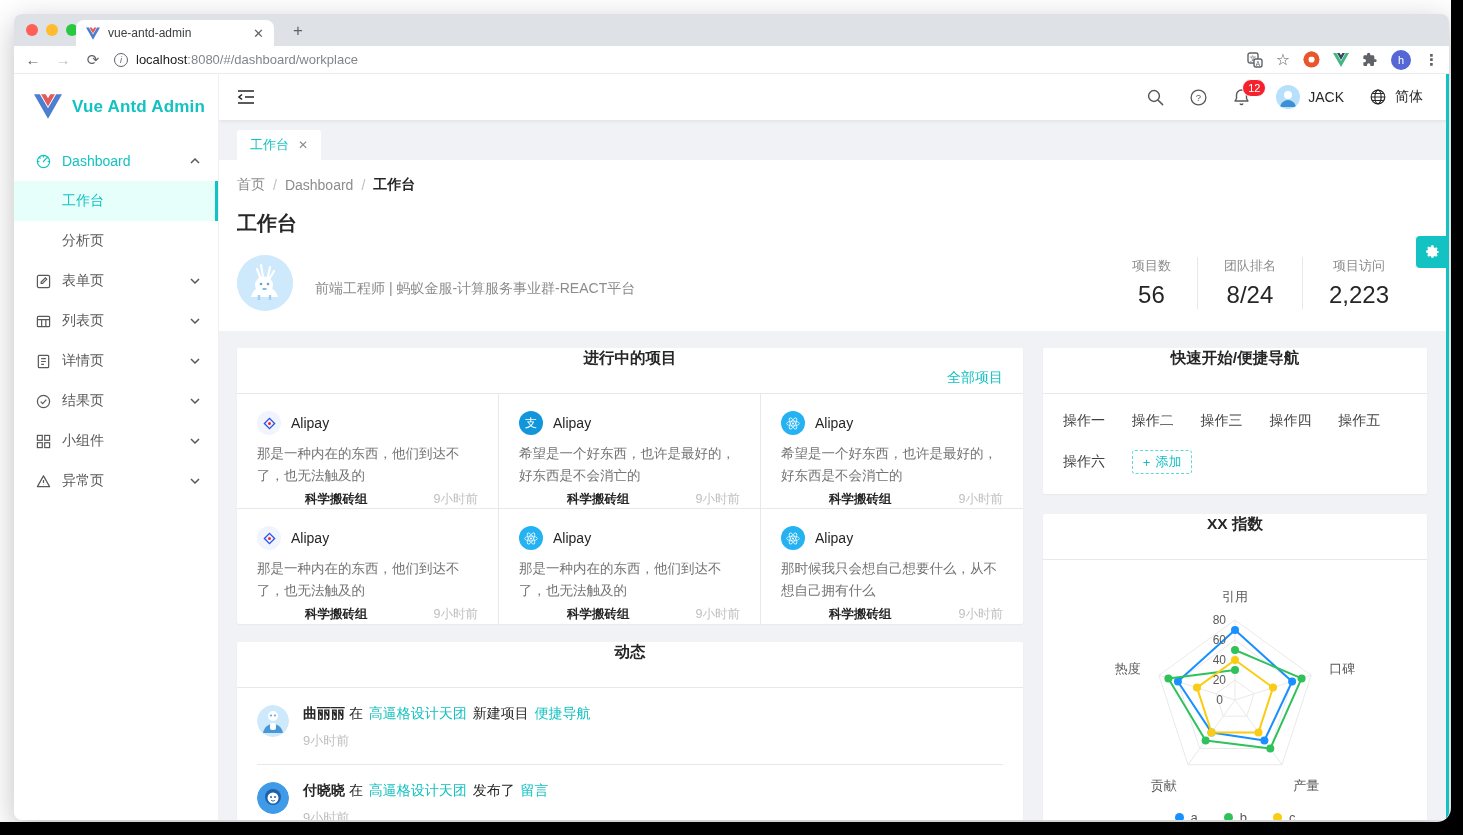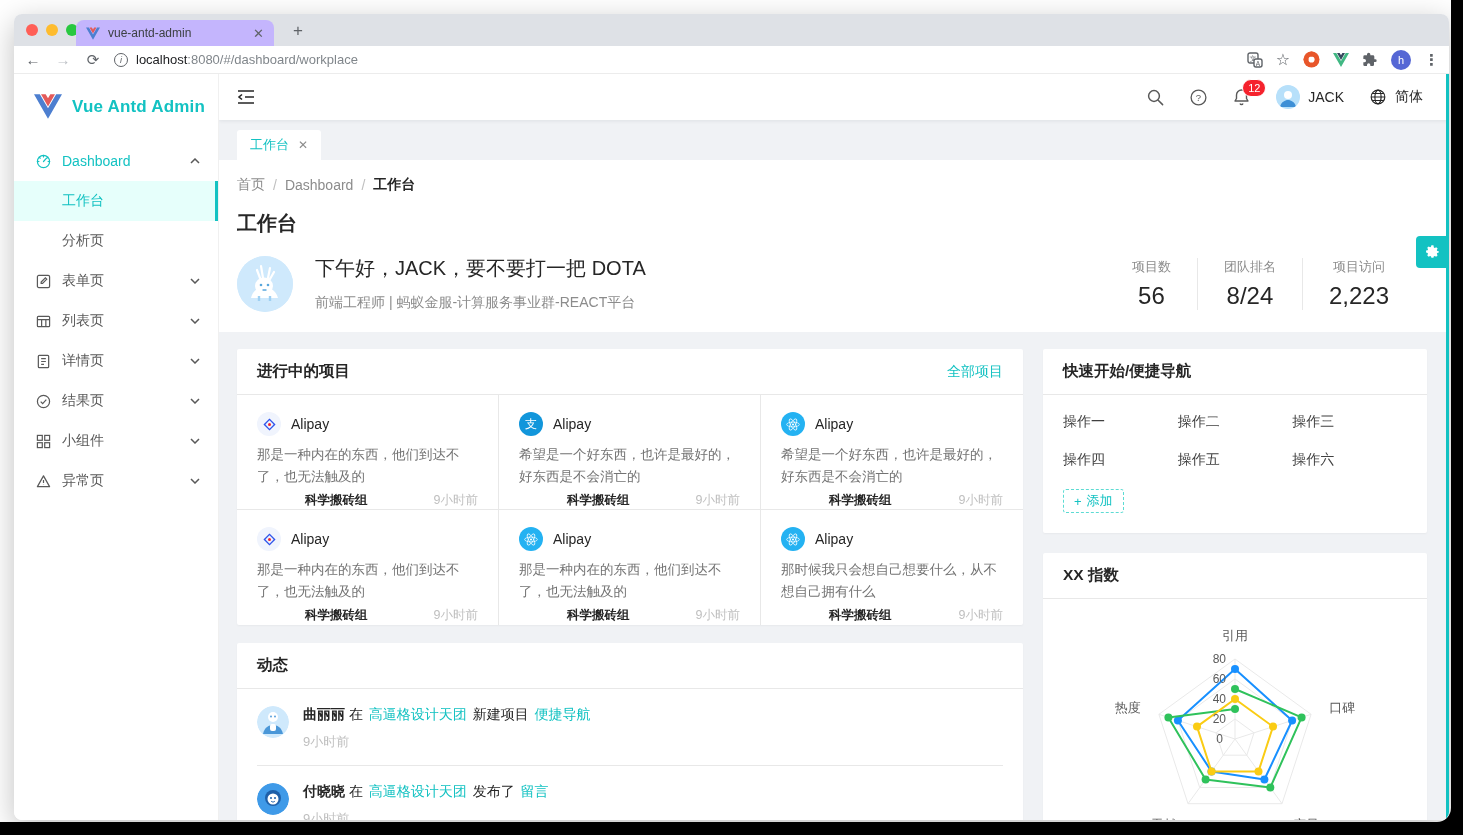--- a/index.html
+++ b/index.html
@@ -11,7 +11,7 @@
   .tabstrip { height:32px; background:#dee1e6; position:relative; }
   .lights { position:absolute; left:12px; top:10px; display:flex; gap:8px; }
   .light { width:12px; height:12px; border-radius:50%; }
-  .chrome-tab { position:absolute; left:62px; top:6px; width:198px; height:26px; background:#c4b5fd; border-radius:8px 8px 0 0; display:flex; align-items:center; padding:0 10px; gap:8px; }
+  .chrome-tab { position:absolute; left:62px; top:6px; width:198px; height:26px; background:#ffffff; border-radius:8px 8px 0 0; display:flex; align-items:center; padding:0 10px; gap:8px; }
   .chrome-tab .title { font-size:12px; color:#3c4043; flex:1; white-space:nowrap; overflow:hidden; }
   .tab-close { color:#5f6368; font-size:13px; cursor:pointer; }
   .newtab { position:absolute; left:272px; top:7px; font-size:17px; color:#5f6368; width:24px; text-align:center; }

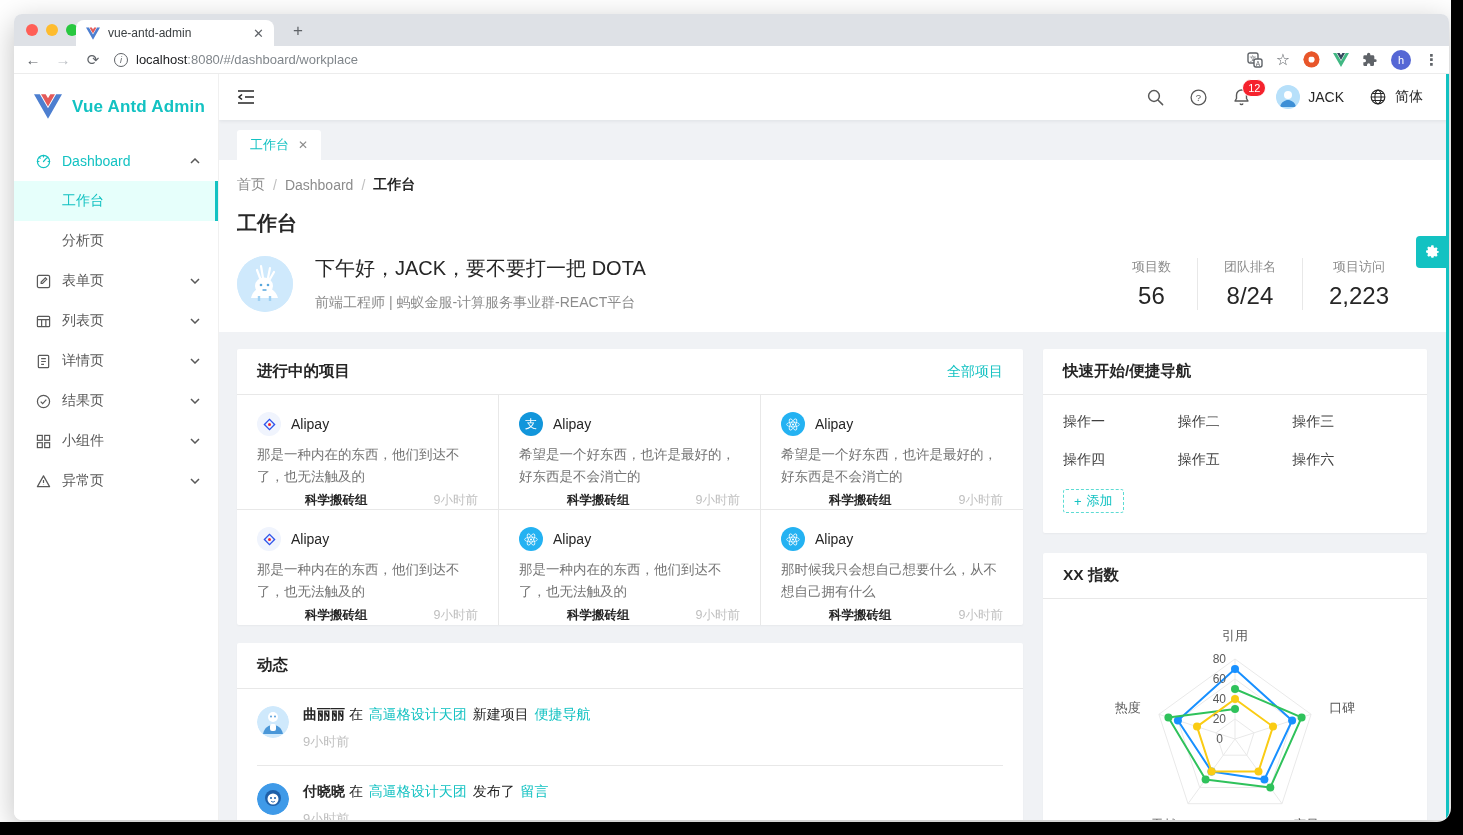--- a/index.html
+++ b/index.html
@@ -384,7 +384,6 @@
                 </svg>
           </span>
           <div class="greet-texts">
-            <div class="greet-line">下午好，JACK，要不要打一把 DOTA</div>
             <div class="greet-sub">前端工程师 | 蚂蚁金服-计算服务事业群-REACT平台</div>
           </div>
           <div class="stats">

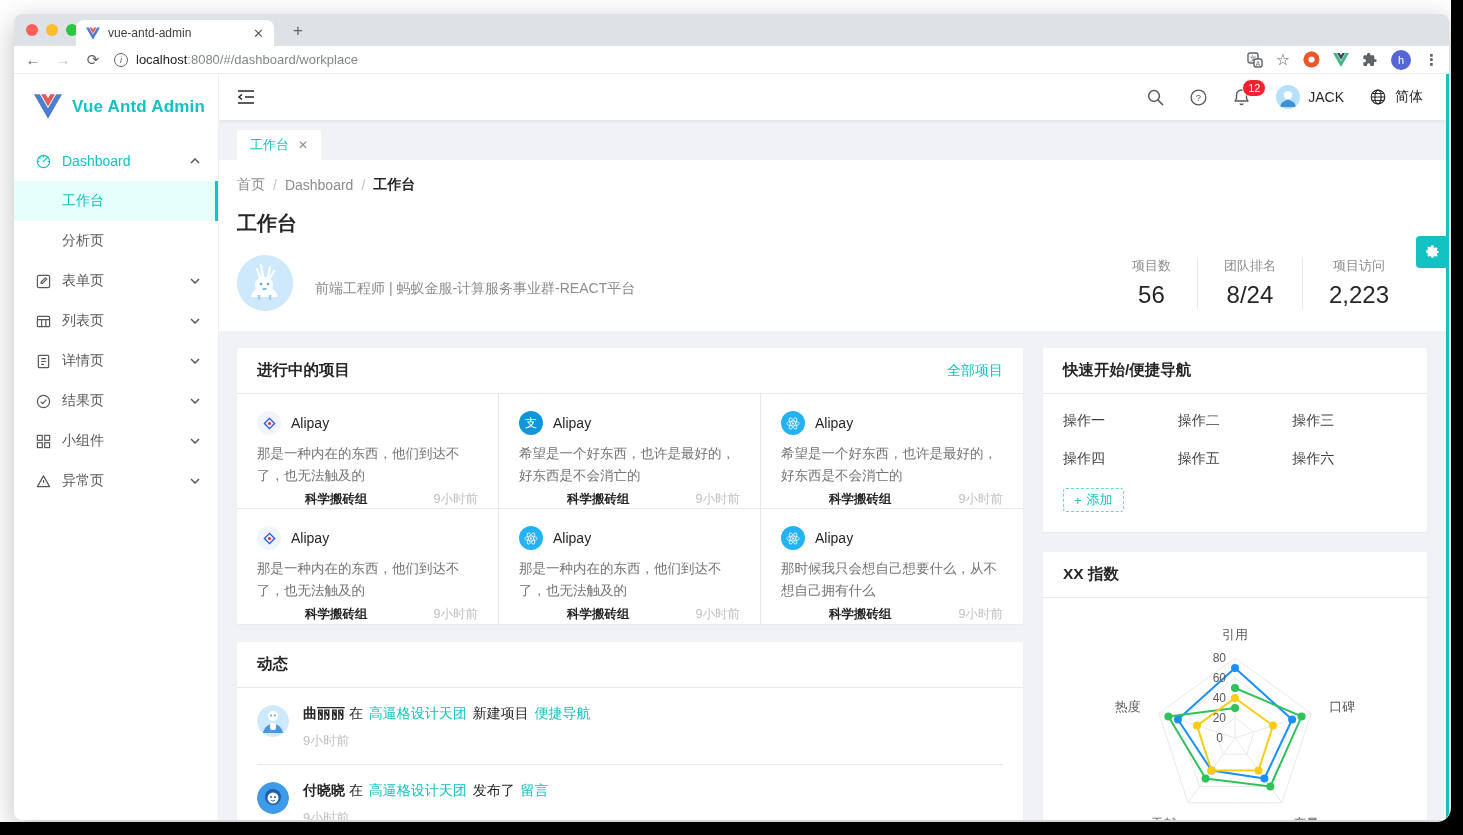--- a/index.html
+++ b/index.html
@@ -75,7 +75,7 @@
   .col-left { flex:1; min-width:0; }
   .col-right { width:384px; flex-shrink:0; }
   .card { background:#fff; border-radius:2px; box-shadow:0 1px 2px rgba(0,0,0,.04); }
-  .card-head { height:46px; display:flex; align-items:center; padding:0 20px; border-bottom:1px solid #e8e8e8; }
+  .card-head { height:46px; display:flex; align-items:center; padding:0 20px; border-bottom:1px solid #e8e8e8;flex-direction:column; }
   .card-title { font-size:15.5px; font-weight:bold; color:#262626; }
   .card-link { margin-left:auto; font-size:14px; color:#13c2c2; cursor:pointer; }
 

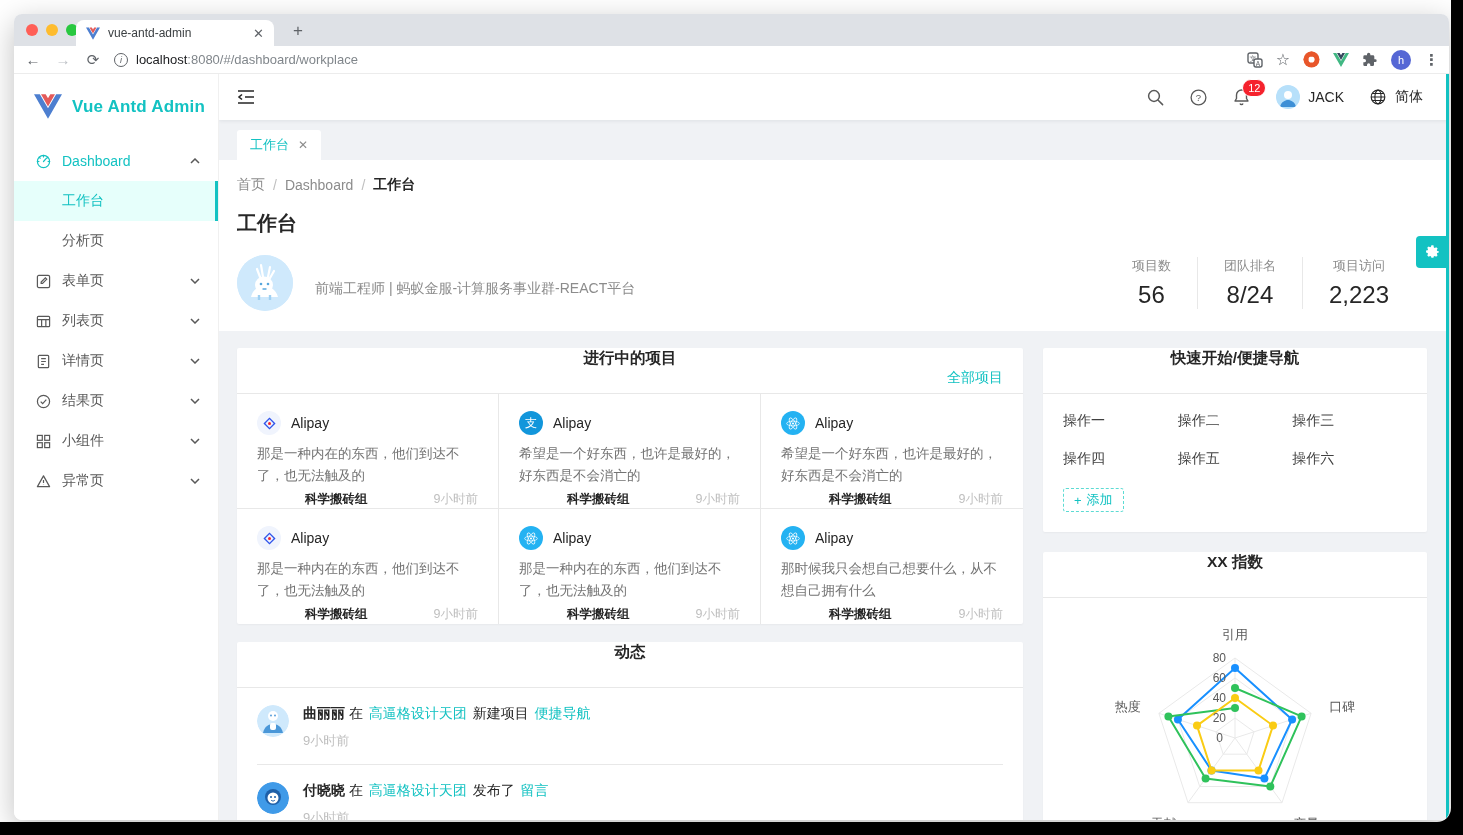--- a/index.html
+++ b/index.html
@@ -101,7 +101,7 @@
   .act-text a { color:#13c2c2; text-decoration:none; margin:0 2px; cursor:pointer; }
   .act-time { font-size:13px; color:#bfbfbf; margin-top:9px; }
 
-  .nav-body { padding:18px 20px 20px; display:grid; grid-template-columns:repeat(3,1fr); row-gap:20px; align-items:center; }
+  .nav-body { padding:18px 20px 20px; display:grid; grid-template-columns:repeat(5,1fr); row-gap:20px; align-items:center; }
   .nav-link { font-size:14px; color:#404040; cursor:pointer; }
   .add-btn { border:1px dashed #5cdbd3; color:#13c2c2; background:#fff; font-size:13px; padding:2px 10px; border-radius:3px; display:inline-flex; align-items:center; gap:5px; cursor:pointer; width:fit-content; }
 

